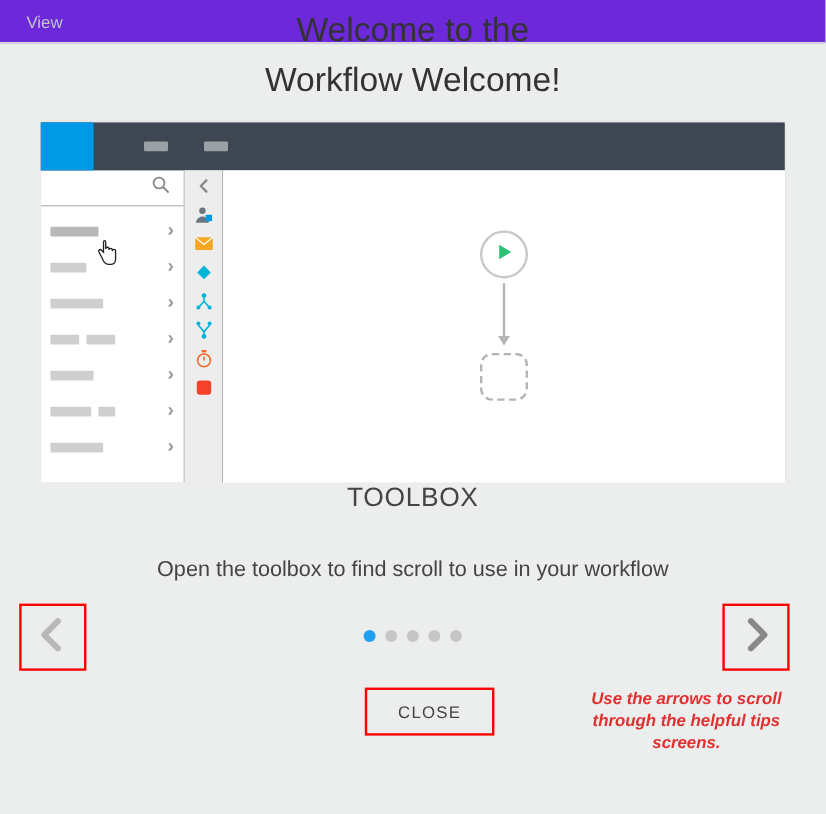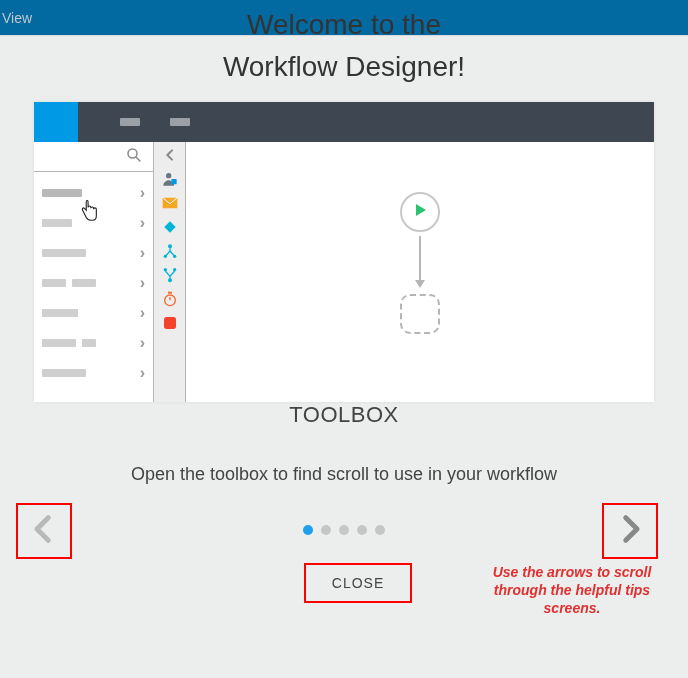--- a/index.html
+++ b/index.html
@@ -4,7 +4,7 @@
 <style>
   * { box-sizing: border-box; margin: 0; padding: 0; }
   body { font-family: Arial, Helvetica, sans-serif; background: #eceded; width: 688px; height: 678px; overflow: hidden; }
-  .topbar { height: 36px; background: #0369a1; border-bottom: 1px solid #d8d8d8; display: flex; align-items: center; padding-left: 2px; }
+  .topbar { height: 36px; background: #6d28d9; border-bottom: 1px solid #d8d8d8; display: flex; align-items: center; padding-left: 22px; }
   .topbar span { color: #bfc6c9; font-size: 14px; }
   .content { text-align: center; padding-top: 0; }
   .title-line { font-size: 28px; color: #333; font-weight: 400; line-height: 34px; }

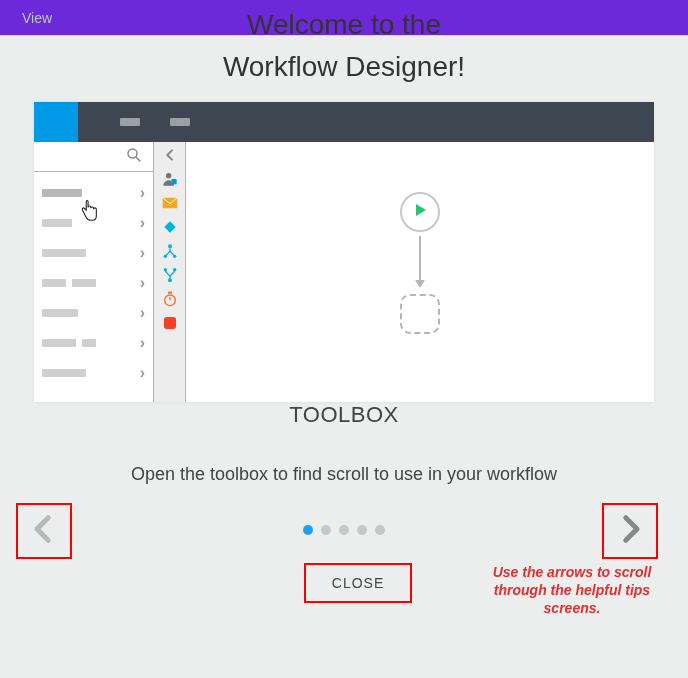--- a/index.html
+++ b/index.html
@@ -54,7 +54,7 @@
 
 <div class="content">
   <div class="title-line title1">Welcome to the</div>
-  <div class="title-line title2">Workflow Designer!</div>
+  <div class="title-line title2">Workflow Welcome!</div>
 
   <div class="screenshot">
     <div class="ss-topbar">

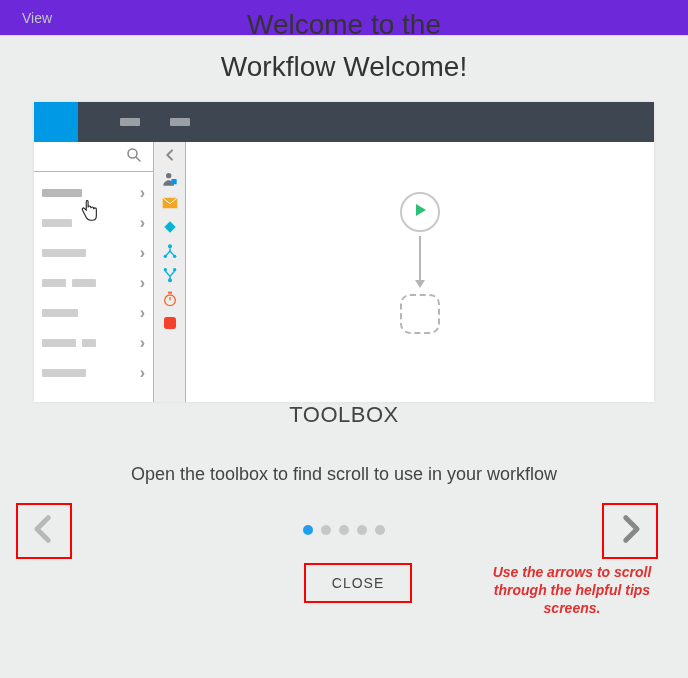--- a/index.html
+++ b/index.html
@@ -41,7 +41,7 @@
   .nav-arrow { position:absolute; top:0; width:56px; height:56px; border: 2px solid #ff0000; display:flex; align-items:center; justify-content:center; cursor:pointer; }
   .nav-left { left: 16px; }
   .nav-right { right: 30px; }
-  .close-row { text-align:center; position:relative;padding-left:28px; }
+  .close-row { margin-top: 10px; text-align:center; position:relative;padding-left:28px; }
   .close-btn { display:inline-block; border:2px solid #ff0000; padding: 10px 26px; font-size: 14px; letter-spacing: 1px; color:#444; cursor:pointer; }
   .annotation { position:absolute; right: 16px; top: 0; width: 200px; text-align:center; font-style: italic; font-weight: bold; color: #e03030; font-size: 14px; line-height: 18px; }
 </style>

